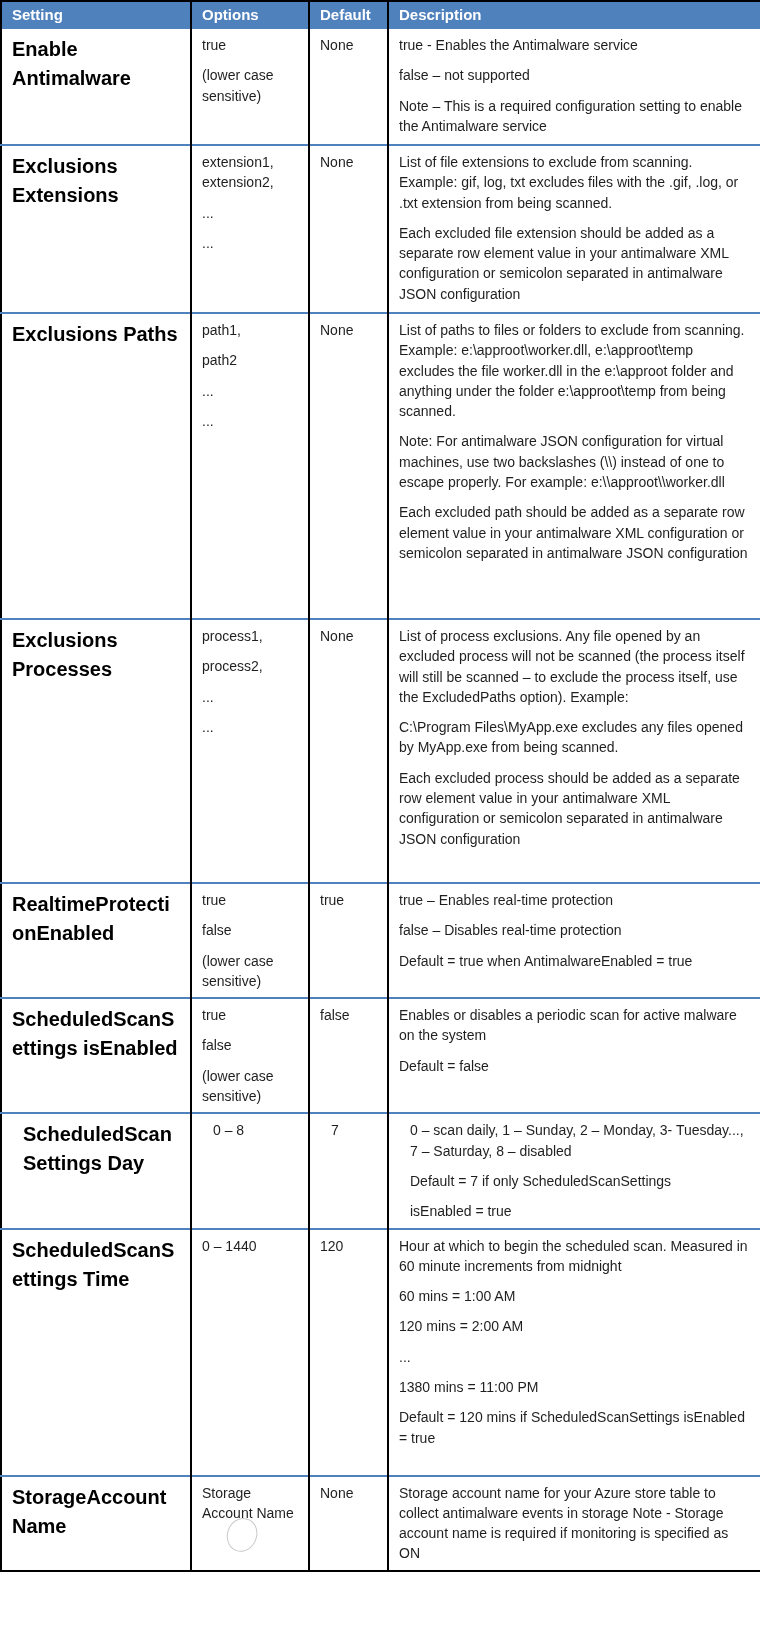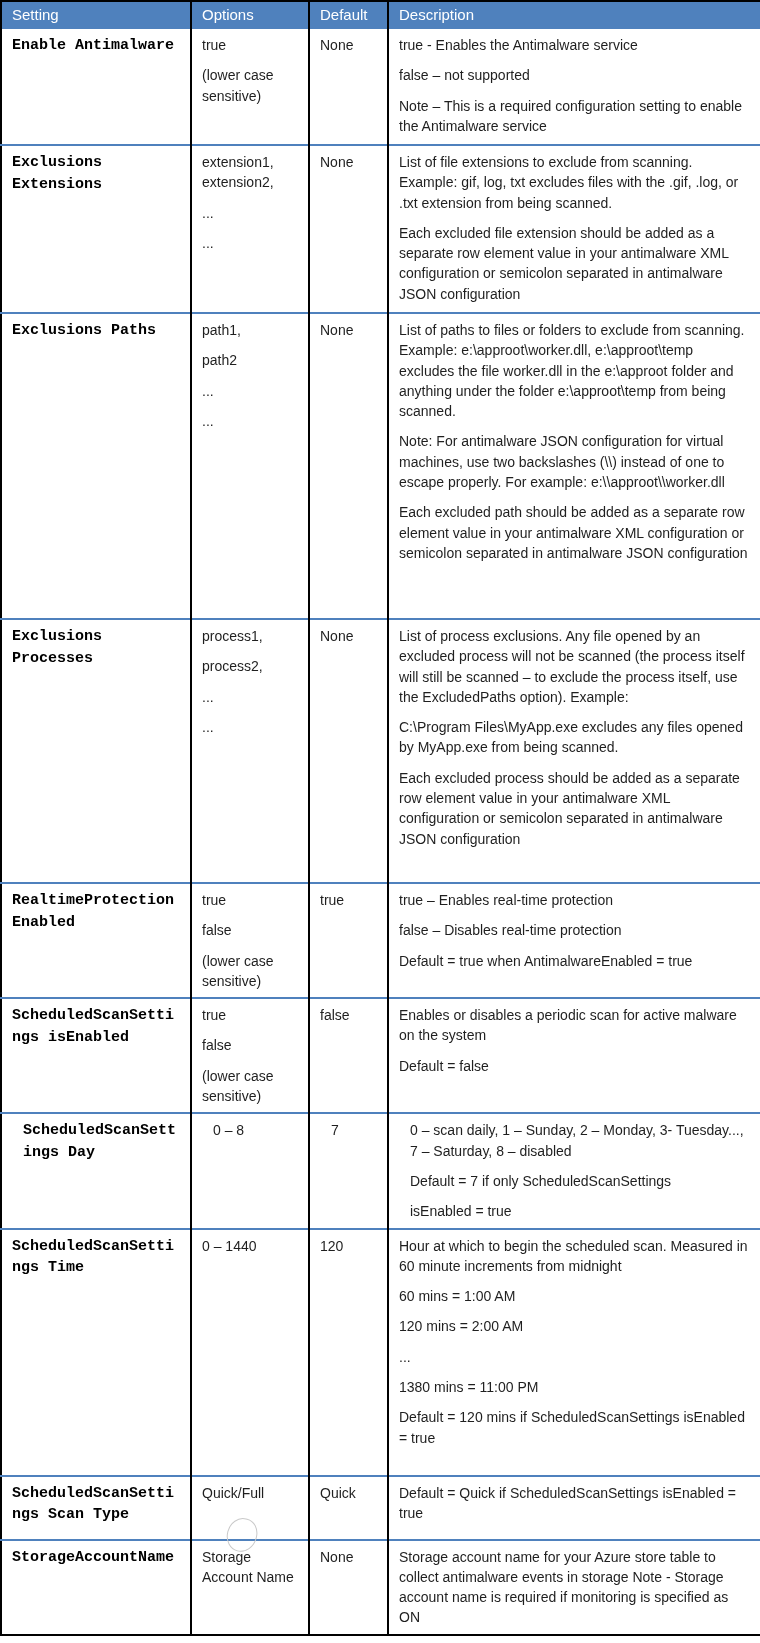--- a/index.html
+++ b/index.html
@@ -27,7 +27,7 @@
     background:var(--header-bg);
     color:var(--header-text);
     font-size:15px;
-    font-weight:normal;
+    font-weight:bold;
     text-align:left;
     height:28px;
     padding:4px 10px 6px 10px;

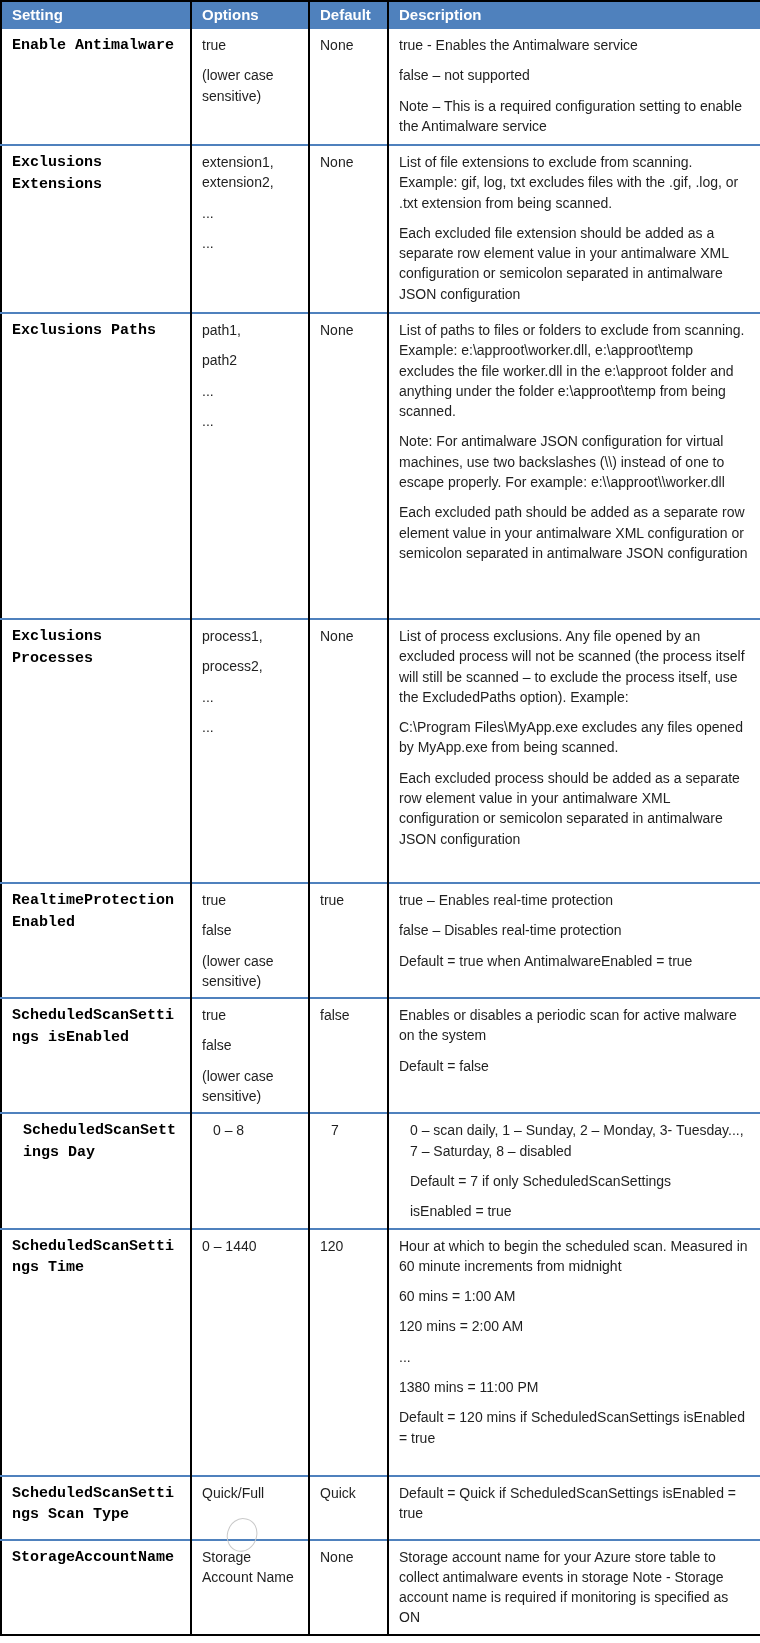--- a/index.html
+++ b/index.html
@@ -50,7 +50,7 @@
   tbody tr:first-child td{border-top:none;}
   .para{margin:0 0 10px 0;}
   .para:last-child{margin-bottom:0;}
-  td.setting-cell{font-size:15px;font-family:Liberation Mono, monospace;}
+  td.setting-cell{font-size:20px;}
   .setting-name{font-weight:bold;color:#000;word-break:break-word;}
   .bold{font-weight:normal;}
   

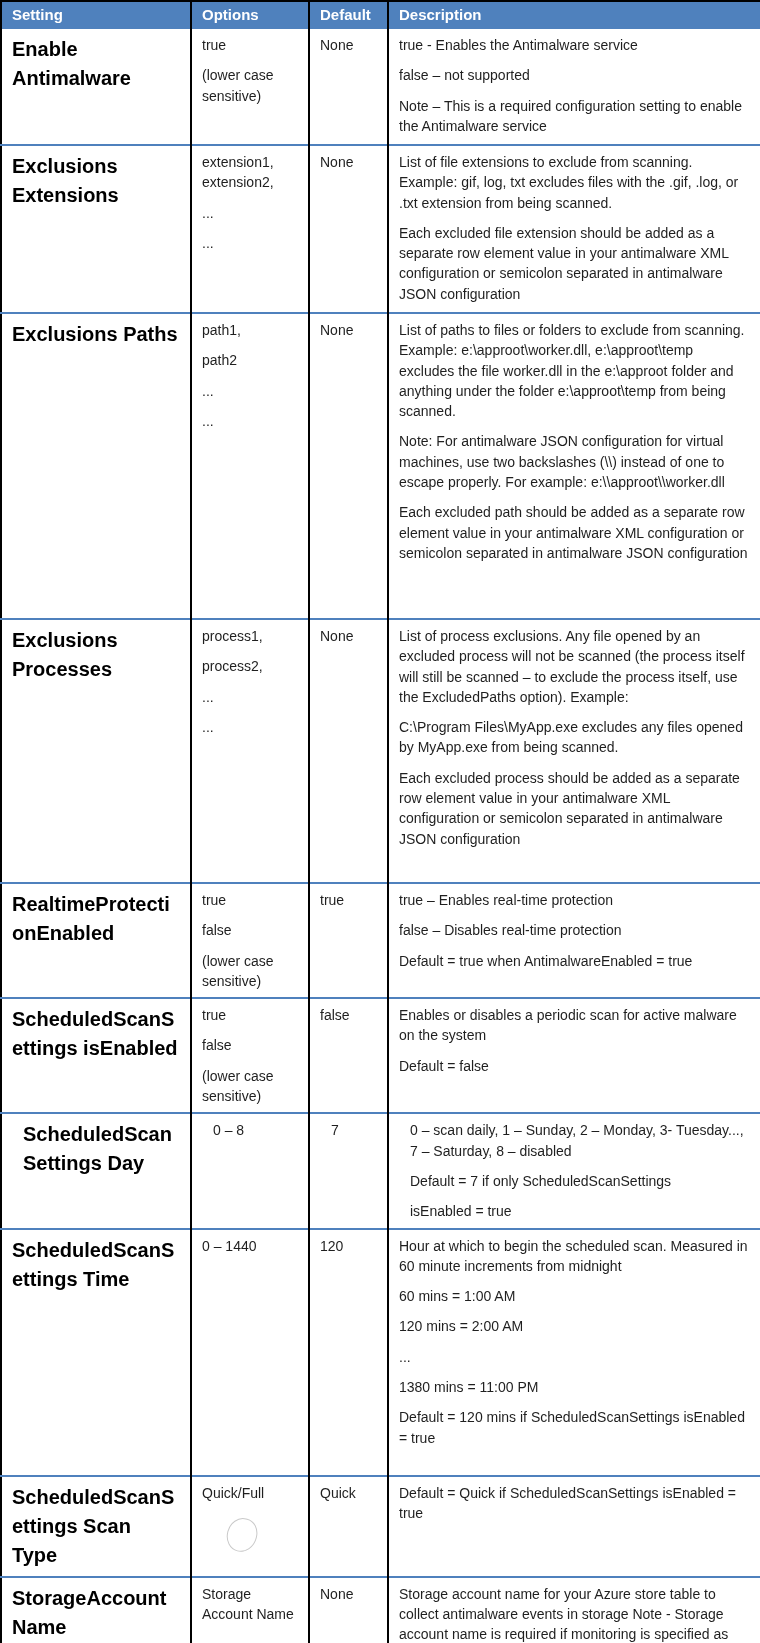--- a/index.html
+++ b/index.html
@@ -236,20 +236,6 @@
             <p class="para"><span>Default = 120 mins if ScheduledScanSettings isEnabled = true</span></p>
           </td>
         </tr>
-        <tr class="r8">
-          <td class="cell setting-cell">
-            <p class="para setting-name">ScheduledScanSettings Scan Type</p>
-          </td>
-          <td class="cell options-cell">
-            <p class="para">Quick/Full</p>
-          </td>
-          <td class="cell default-cell">
-            <p class="para">Quick</p>
-          </td>
-          <td class="cell desc-cell">
-            <p class="para"><span>Default = Quick if ScheduledScanSettings isEnabled = true</span></p>
-          </td>
-        </tr>
         <tr class="r9">
           <td class="cell setting-cell">
             <p class="para setting-name">StorageAccountName</p>

